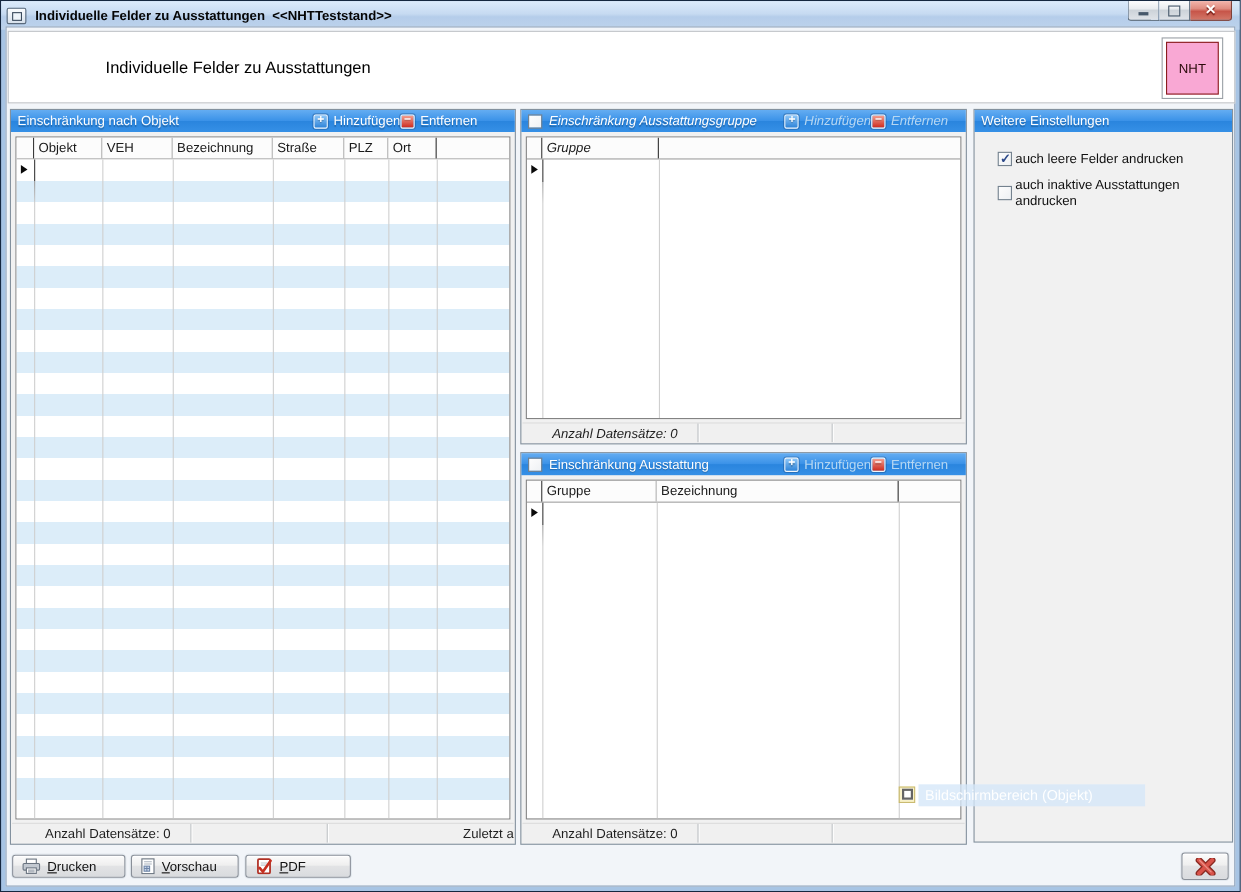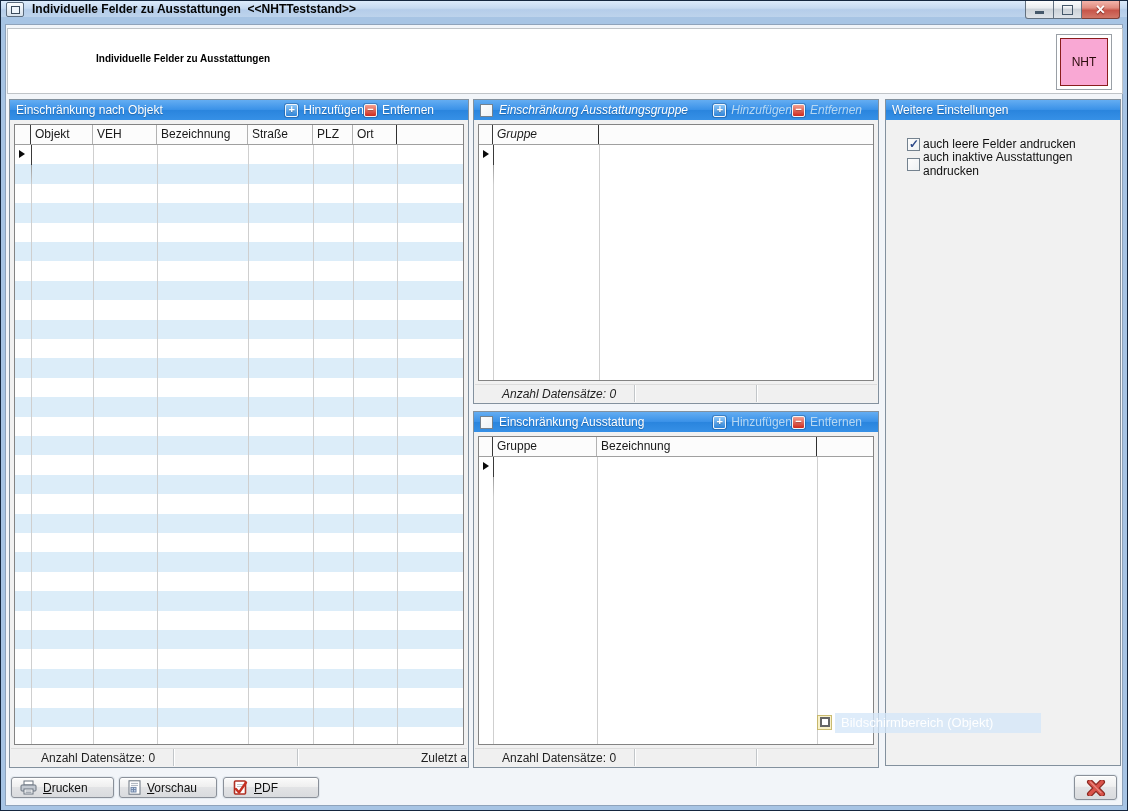--- a/index.html
+++ b/index.html
@@ -9,7 +9,7 @@
   .window{position:relative;width:1128px;height:811px;background:#a7c4e4;border:1px solid #15273f;overflow:hidden;}
 
   
-  .titlebar{position:absolute;left:0;top:0;right:0;height:16px;
+  .titlebar{position:absolute;left:0;top:0;right:0;height:26px;
     background:linear-gradient(#dcebfb,#c6daf1 45%,#b5cdea 55%,#bdd3ec);
     display:flex;align-items:center;}
   .app-icon{width:18px;height:15px;margin-left:5px;border:1px solid #5a6a7c;border-radius:2px;

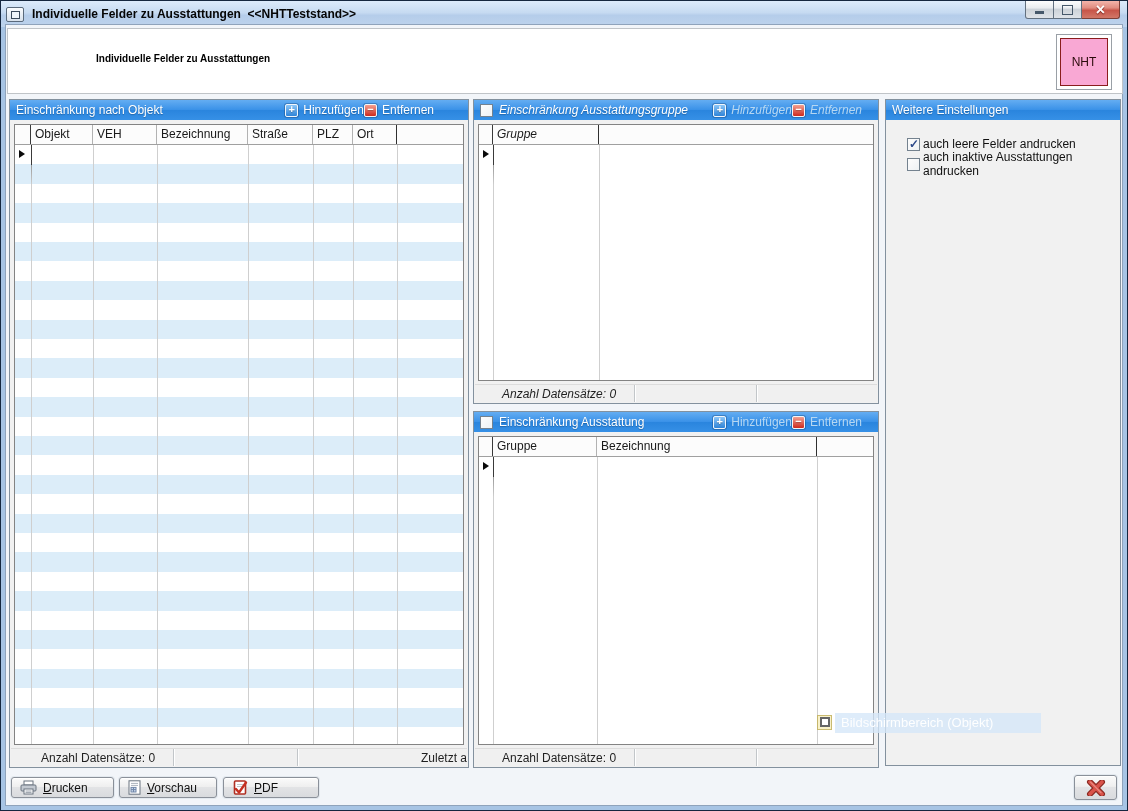--- a/index.html
+++ b/index.html
@@ -31,7 +31,7 @@
   .client{position:absolute;left:4px;top:23px;right:4px;bottom:4px;background:#f2f5f9;border:1px solid #8fa3bb;}
 
   .header-strip{position:absolute;left:6px;top:27px;width:1116px;height:66px;background:#ffffff;border:1px solid #c0c4c8;}
-  .page-title{position:absolute;left:88px;top:24px;font-size:10px;font-weight:bold;color:#000;}
+  .page-title{position:absolute;left:88px;top:24px;font-size:15px;font-weight:normal;color:#000;}
   .logo-frame{position:absolute;right:10px;top:5px;width:56px;height:56px;border:1px solid #9aa0a6;background:#fff;
     display:flex;align-items:center;justify-content:center;}
   .logo{width:48px;height:48px;background:#f9a8d4;border:1px solid #8a1d1d;display:flex;align-items:center;justify-content:center;

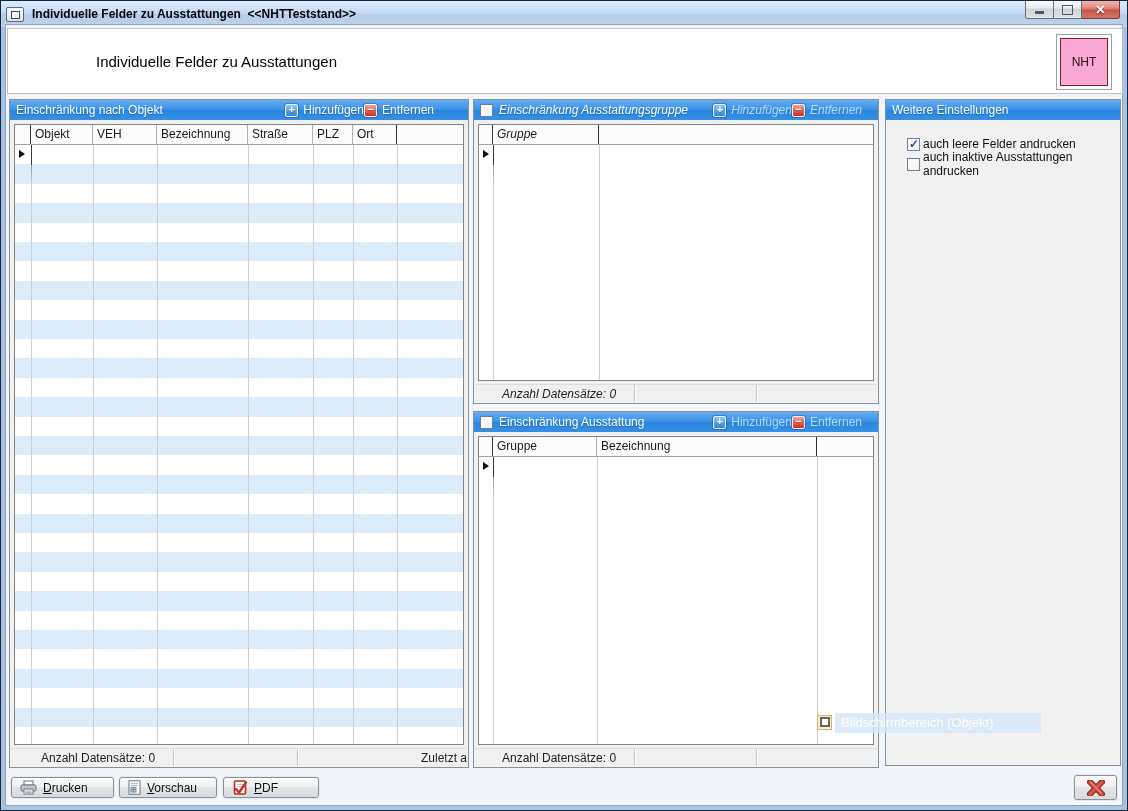--- a/index.html
+++ b/index.html
@@ -256,7 +256,7 @@
       <span class="checkbox checked"></span>
       <span class="lbl">auch leere Felder andrucken</span>
     </div>
-    <div class="settings-row" style="top:50px">
+    <div class="settings-row" style="top:61px">
       <span class="checkbox"></span>
       <span class="lbl">auch inaktive Ausstattungen andrucken</span>
     </div>

